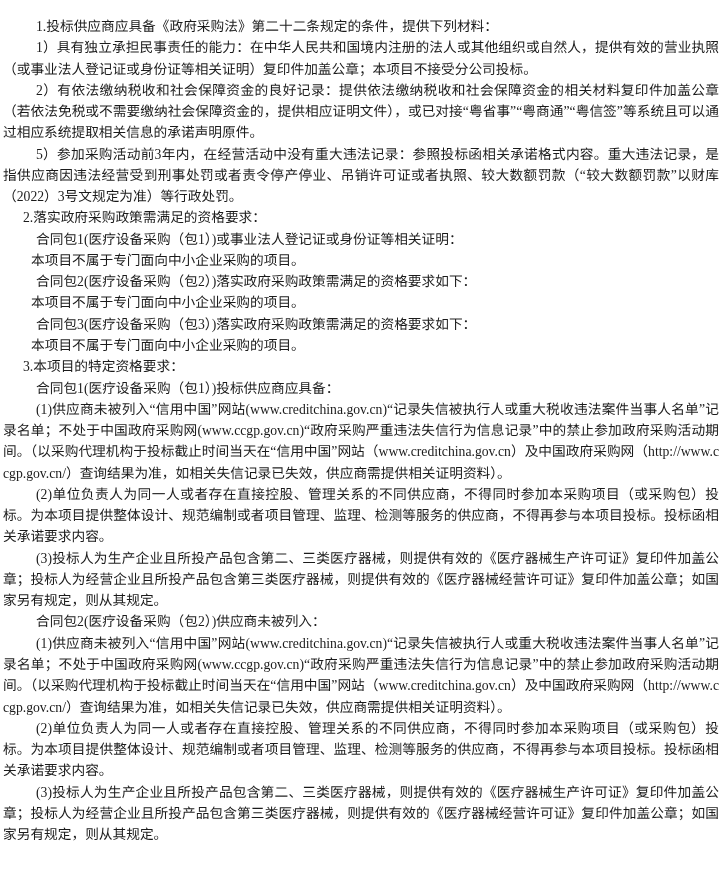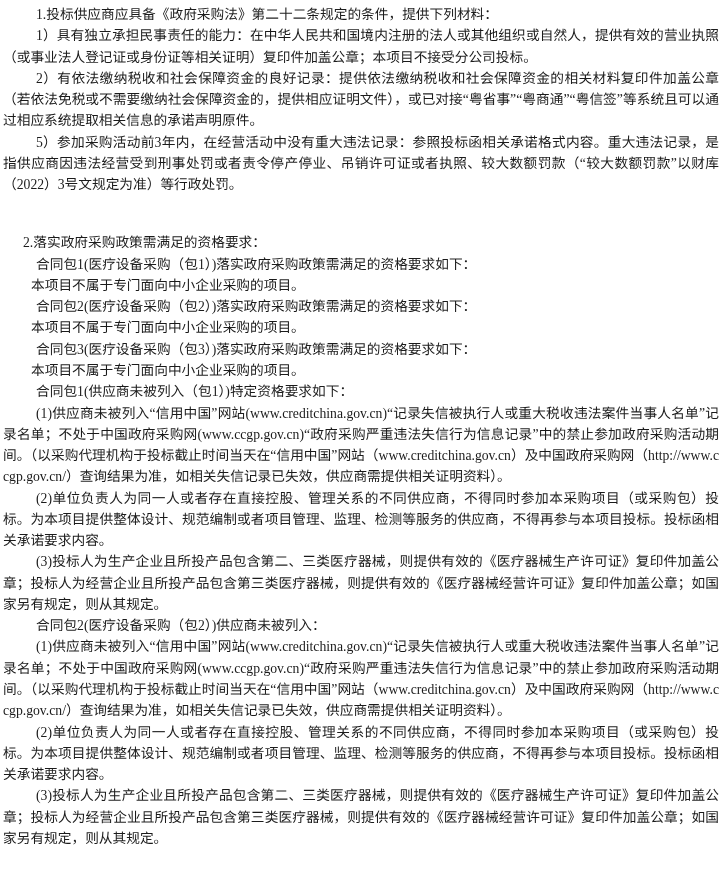--- a/index.html
+++ b/index.html
@@ -16,7 +16,7 @@
     box-sizing: border-box;
     width: 723px;
     height: 872px;
-    padding: 4px 4px 0 3px;
+    padding: 16px 4px 0 3px;
     background: #ffffff;
     font-family: "Liberation Serif", "DejaVu Serif", serif;
     font-size: 13.7px;

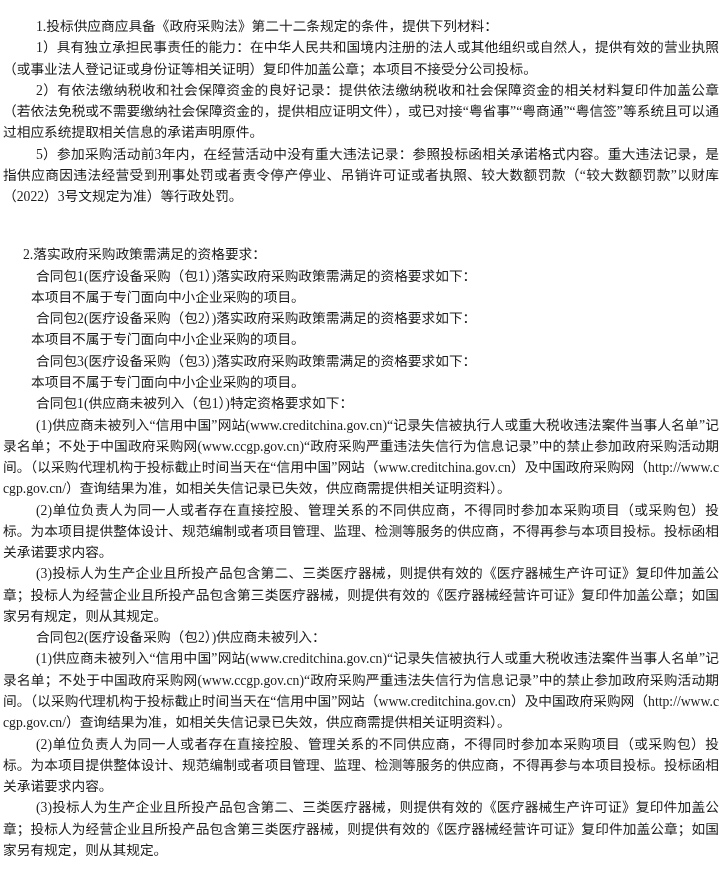--- a/index.html
+++ b/index.html
@@ -31,7 +31,7 @@
     word-break: break-all;
   }
   
-  .indent-section { text-indent: 20px; margin-top: 37px; }  
+  .indent-section { text-indent: 20px; }  
   .indent-item    { text-indent: 33px; }  
   .indent-pkg     { text-indent: 33px; }  
   .indent-note    { text-indent: 28px; }  

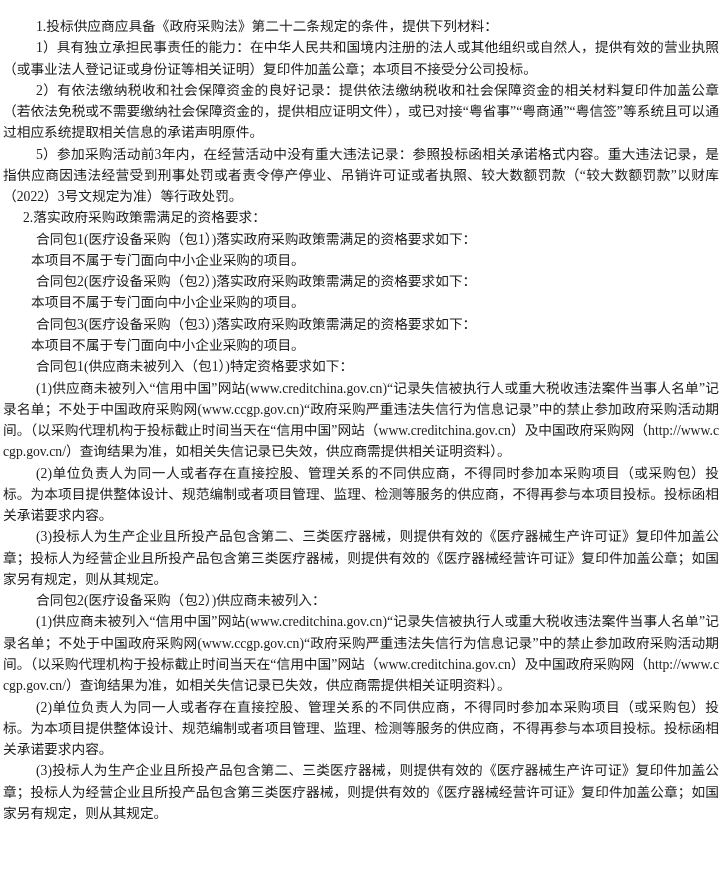--- a/index.html
+++ b/index.html
@@ -45,7 +45,7 @@
     <p class="para indent-item">2）有依法缴纳税收和社会保障资金的良好记录：提供依法缴纳税收和社会保障资金的相关材料复印件加盖公章（若依法免税或不需要缴纳社会保障资金的，提供相应证明文件），或已对接“粤省事”“粤商通”“粤信签”等系统且可以通过相应系统提取相关信息的承诺声明原件。</p>
     <p class="para indent-item">5）参加采购活动前3年内，在经营活动中没有重大违法记录：参照投标函相关承诺格式内容。重大违法记录，是指供应商因违法经营受到刑事处罚或者责令停产停业、吊销许可证或者执照、较大数额罚款（“较大数额罚款”以财库（2022）3号文规定为准）等行政处罚。</p>
     <p class="para indent-section">2.落实政府采购政策需满足的资格要求：</p>
-    <p class="para indent-pkg">合同包1(医疗设备采购（包1）)落实政府采购政策需满足的资格要求如下：</p>
+    <p class="para indent-pkg">合同包1(医疗设备采购（包1）)或事业法人登记证或身份证等相关证明：</p>
     <p class="para indent-note">本项目不属于专门面向中小企业采购的项目。</p>
     <p class="para indent-pkg">合同包2(医疗设备采购（包2）)落实政府采购政策需满足的资格要求如下：</p>
     <p class="para indent-note">本项目不属于专门面向中小企业采购的项目。</p>

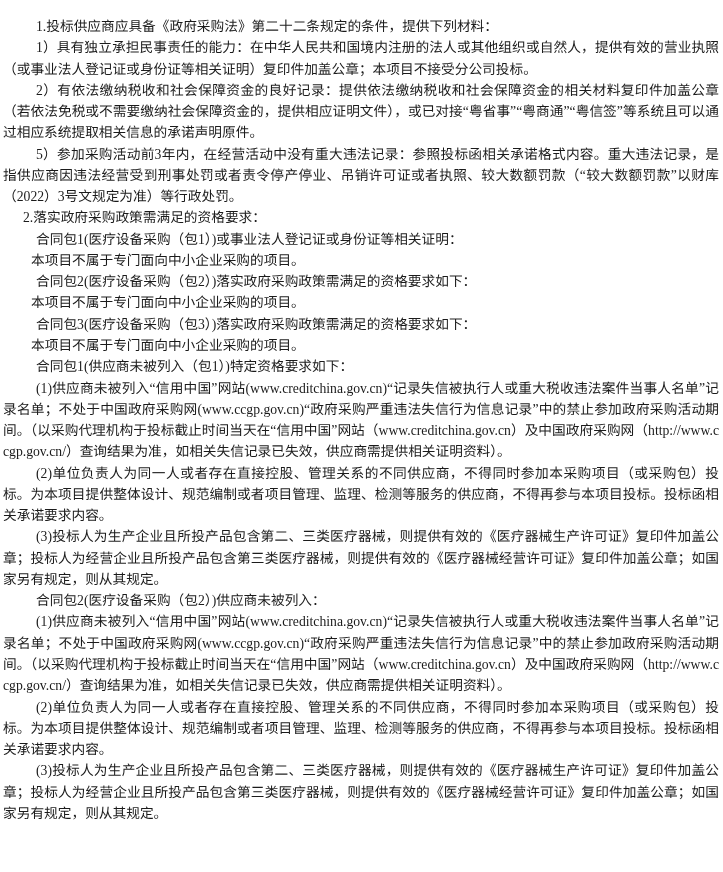--- a/index.html
+++ b/index.html
@@ -51,6 +51,7 @@
     <p class="para indent-note">本项目不属于专门面向中小企业采购的项目。</p>
     <p class="para indent-pkg">合同包3(医疗设备采购（包3）)落实政府采购政策需满足的资格要求如下：</p>
     <p class="para indent-note">本项目不属于专门面向中小企业采购的项目。</p>
+    <p class="para indent-section">3.本项目的特定资格要求：</p>
     <p class="para indent-pkg">合同包1(供应商未被列入（包1）)特定资格要求如下：</p>
     <p class="para indent-item">(1)供应商未被列入“信用中国”网站(www.creditchina.gov.cn)“记录失信被执行人或重大税收违法案件当事人名单”记录名单；不处于中国政府采购网(www.ccgp.gov.cn)“政府采购严重违法失信行为信息记录”中的禁止参加政府采购活动期间。（以采购代理机构于投标截止时间当天在“信用中国”网站（www.creditchina.gov.cn）及中国政府采购网（http://www.ccgp.gov.cn/）查询结果为准，如相关失信记录已失效，供应商需提供相关证明资料）。</p>
     <p class="para indent-item">(2)单位负责人为同一人或者存在直接控股、管理关系的不同供应商，不得同时参加本采购项目（或采购包）投标。为本项目提供整体设计、规范编制或者项目管理、监理、检测等服务的供应商，不得再参与本项目投标。投标函相关承诺要求内容。</p>

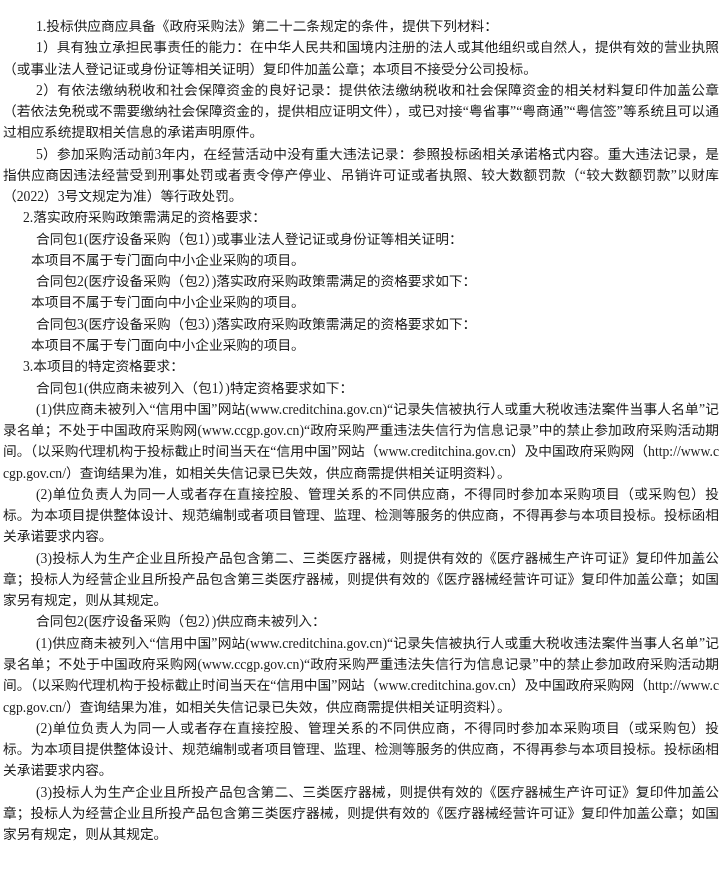--- a/index.html
+++ b/index.html
@@ -52,7 +52,7 @@
     <p class="para indent-pkg">合同包3(医疗设备采购（包3）)落实政府采购政策需满足的资格要求如下：</p>
     <p class="para indent-note">本项目不属于专门面向中小企业采购的项目。</p>
     <p class="para indent-section">3.本项目的特定资格要求：</p>
-    <p class="para indent-pkg">合同包1(供应商未被列入（包1）)特定资格要求如下：</p>
+    <p class="para indent-pkg">合同包1(医疗设备采购（包1）)投标供应商应具备：</p>
     <p class="para indent-item">(1)供应商未被列入“信用中国”网站(www.creditchina.gov.cn)“记录失信被执行人或重大税收违法案件当事人名单”记录名单；不处于中国政府采购网(www.ccgp.gov.cn)“政府采购严重违法失信行为信息记录”中的禁止参加政府采购活动期间。（以采购代理机构于投标截止时间当天在“信用中国”网站（www.creditchina.gov.cn）及中国政府采购网（http://www.ccgp.gov.cn/）查询结果为准，如相关失信记录已失效，供应商需提供相关证明资料）。</p>
     <p class="para indent-item">(2)单位负责人为同一人或者存在直接控股、管理关系的不同供应商，不得同时参加本采购项目（或采购包）投标。为本项目提供整体设计、规范编制或者项目管理、监理、检测等服务的供应商，不得再参与本项目投标。投标函相关承诺要求内容。</p>
     <p class="para indent-item">(3)投标人为生产企业且所投产品包含第二、三类医疗器械，则提供有效的《医疗器械生产许可证》复印件加盖公章；投标人为经营企业且所投产品包含第三类医疗器械，则提供有效的《医疗器械经营许可证》复印件加盖公章；如国家另有规定，则从其规定。</p>

